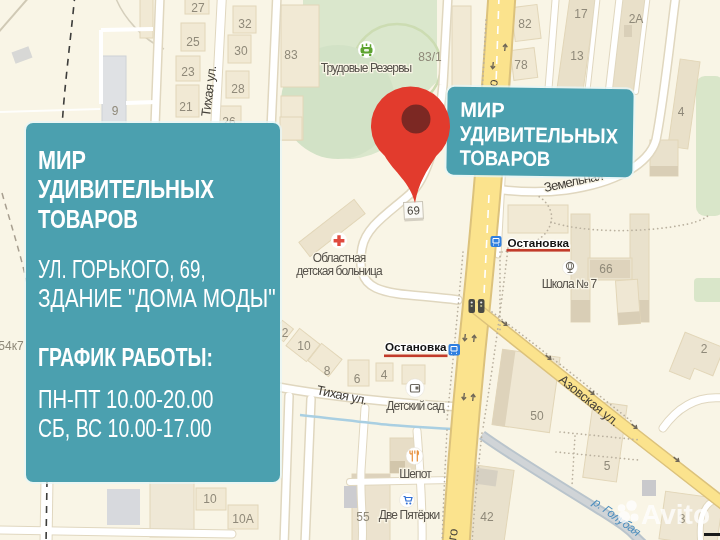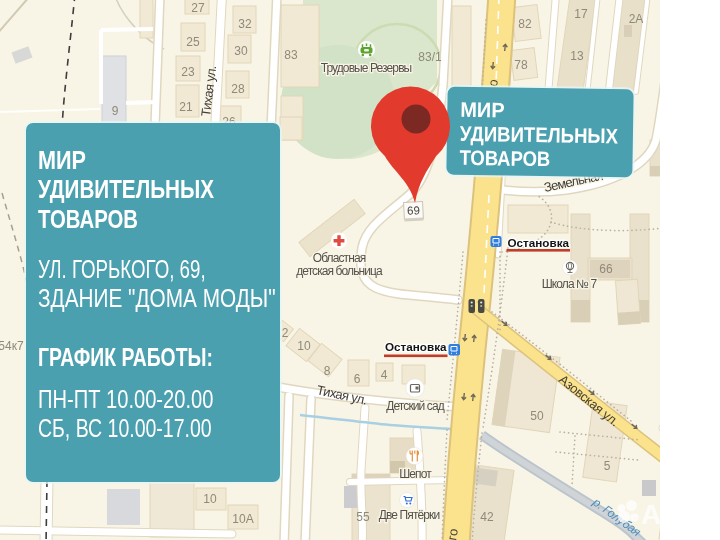--- a/index.html
+++ b/index.html
@@ -3,7 +3,7 @@
 <meta charset="utf-8">
 <style>
   html,body{margin:0;padding:0;}
-  #stage{position:relative;width:660px;height:540px;overflow:hidden;background:#f9f5e6;font-family:"Liberation Sans",sans-serif;}
+  #stage{position:relative;width:720px;height:540px;overflow:hidden;background:#f9f5e6;font-family:"Liberation Sans",sans-serif;}
   #map{position:absolute;left:0;top:0;}
   .lbl{fill:#8f8979;font-size:12px;font-family:"Liberation Sans",sans-serif;}
   .poi{fill:#55514a;font-size:12px;letter-spacing:-0.9px;font-family:"Liberation Sans",sans-serif;}

